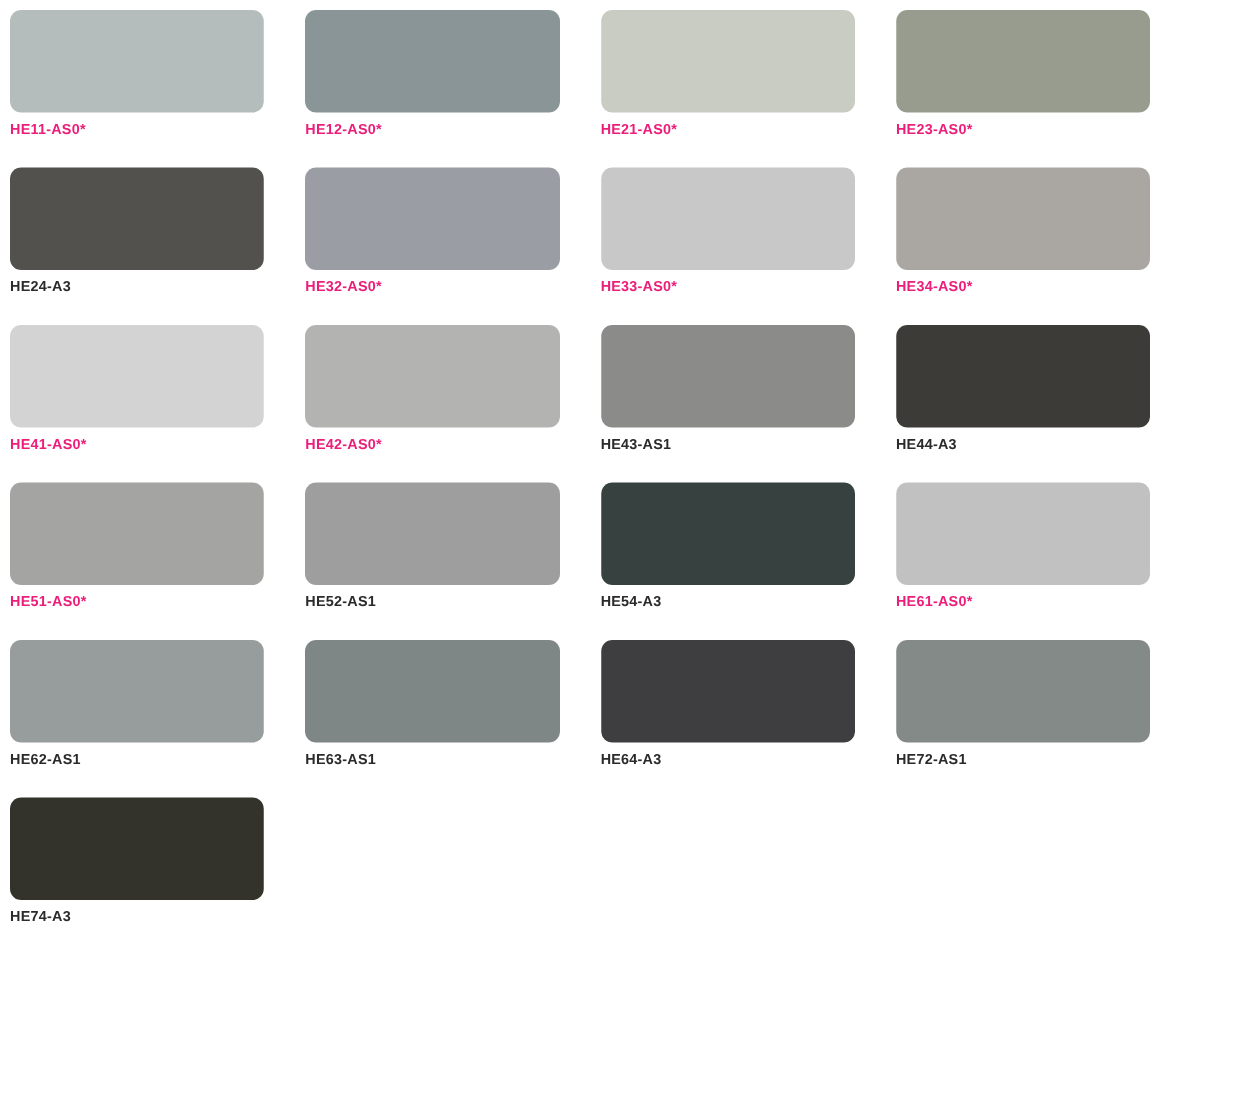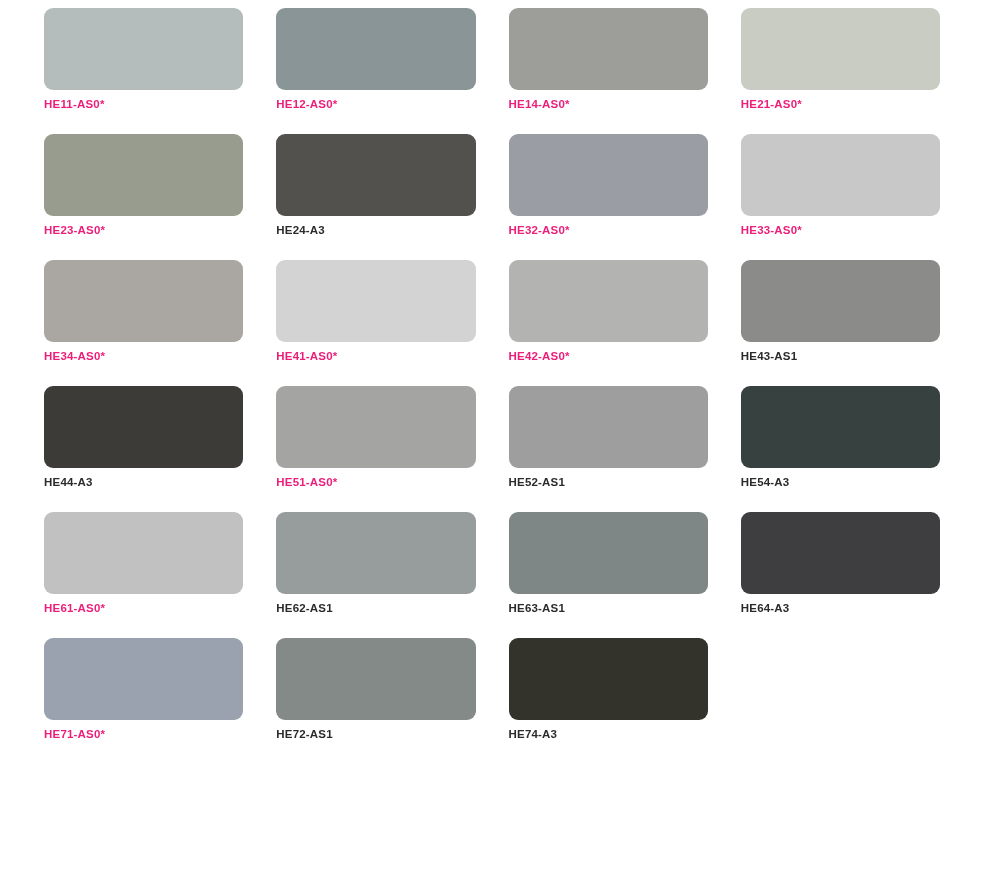--- a/index.html
+++ b/index.html
@@ -23,8 +23,7 @@
     row-gap: 0px;
     width: 936px;
     height: 890px;
-    padding: 8px 16px 0 24px;
-    margin-left: 20px;
+    padding: 8px 16px 0 8px;
   }
 
   .swatch-cell {

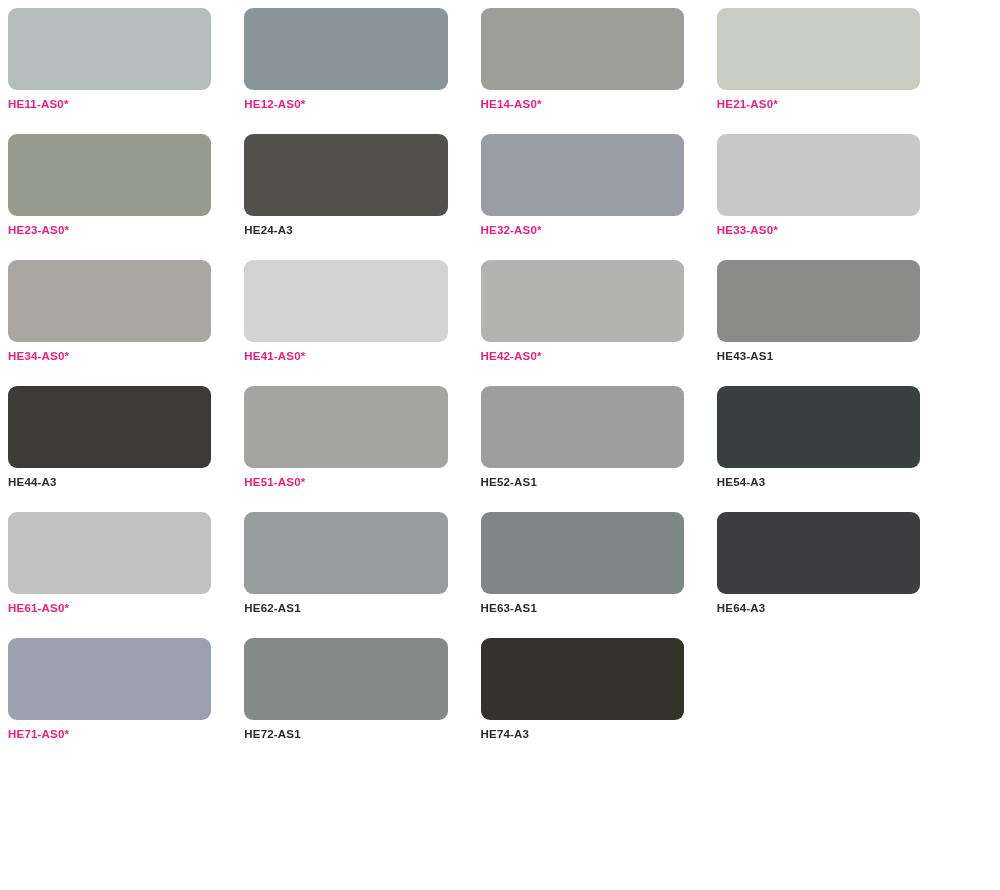--- a/index.html
+++ b/index.html
@@ -62,10 +62,6 @@
     <div class="swatch-cell">
       <div class="swatch-chip" style="background-color: rgb(138, 149, 151);"></div>
       <div class="swatch-label pink">HE12-AS0*</div>
-    </div>
-    <div class="swatch-cell">
-      <div class="swatch-chip" style="background-color: rgb(157, 157, 154);"></div>
-      <div class="swatch-label pink">HE14-AS0*</div>
     </div>
     <div class="swatch-cell">
       <div class="swatch-chip" style="background-color: rgb(200, 204, 195);"></div>

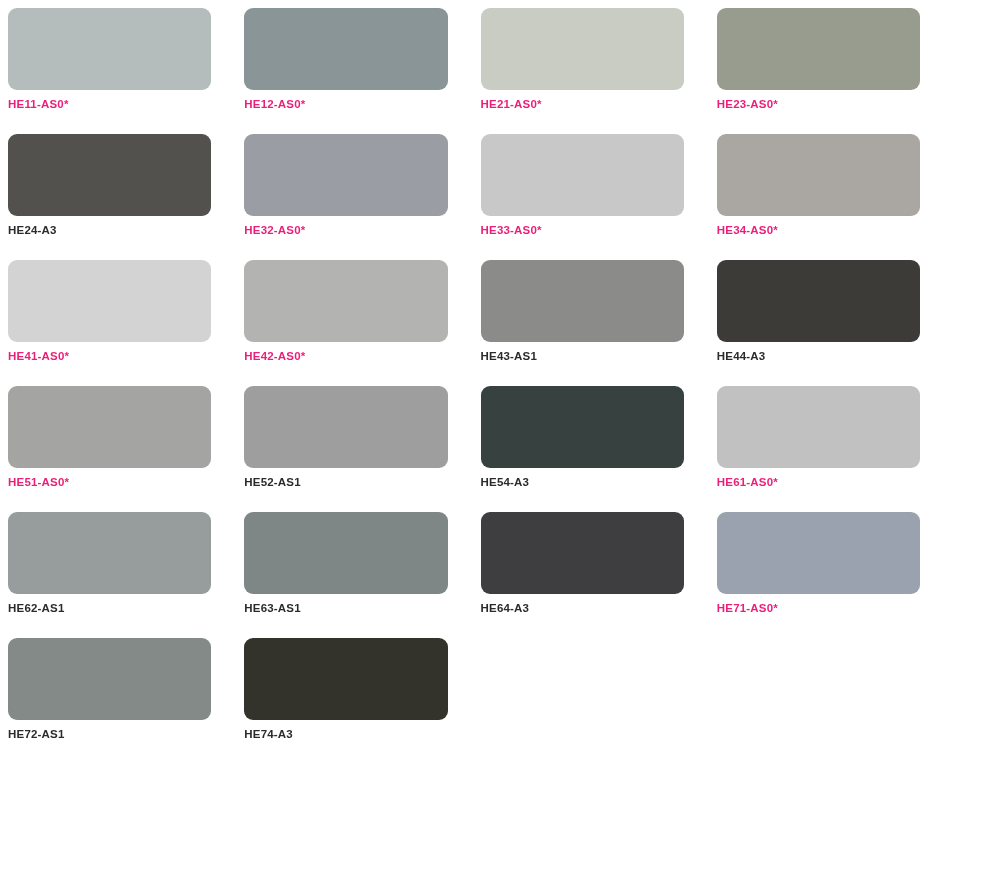--- a/index.html
+++ b/index.html
@@ -132,10 +132,6 @@
       <div class="swatch-label dark">HE64-A3</div>
     </div>
     <div class="swatch-cell">
-      <div class="swatch-chip" style="background-color: rgb(153, 162, 174);"></div>
-      <div class="swatch-label pink">HE71-AS0*</div>
-    </div>
-    <div class="swatch-cell">
       <div class="swatch-chip" style="background-color: rgb(132, 138, 135);"></div>
       <div class="swatch-label dark">HE72-AS1</div>
     </div>

